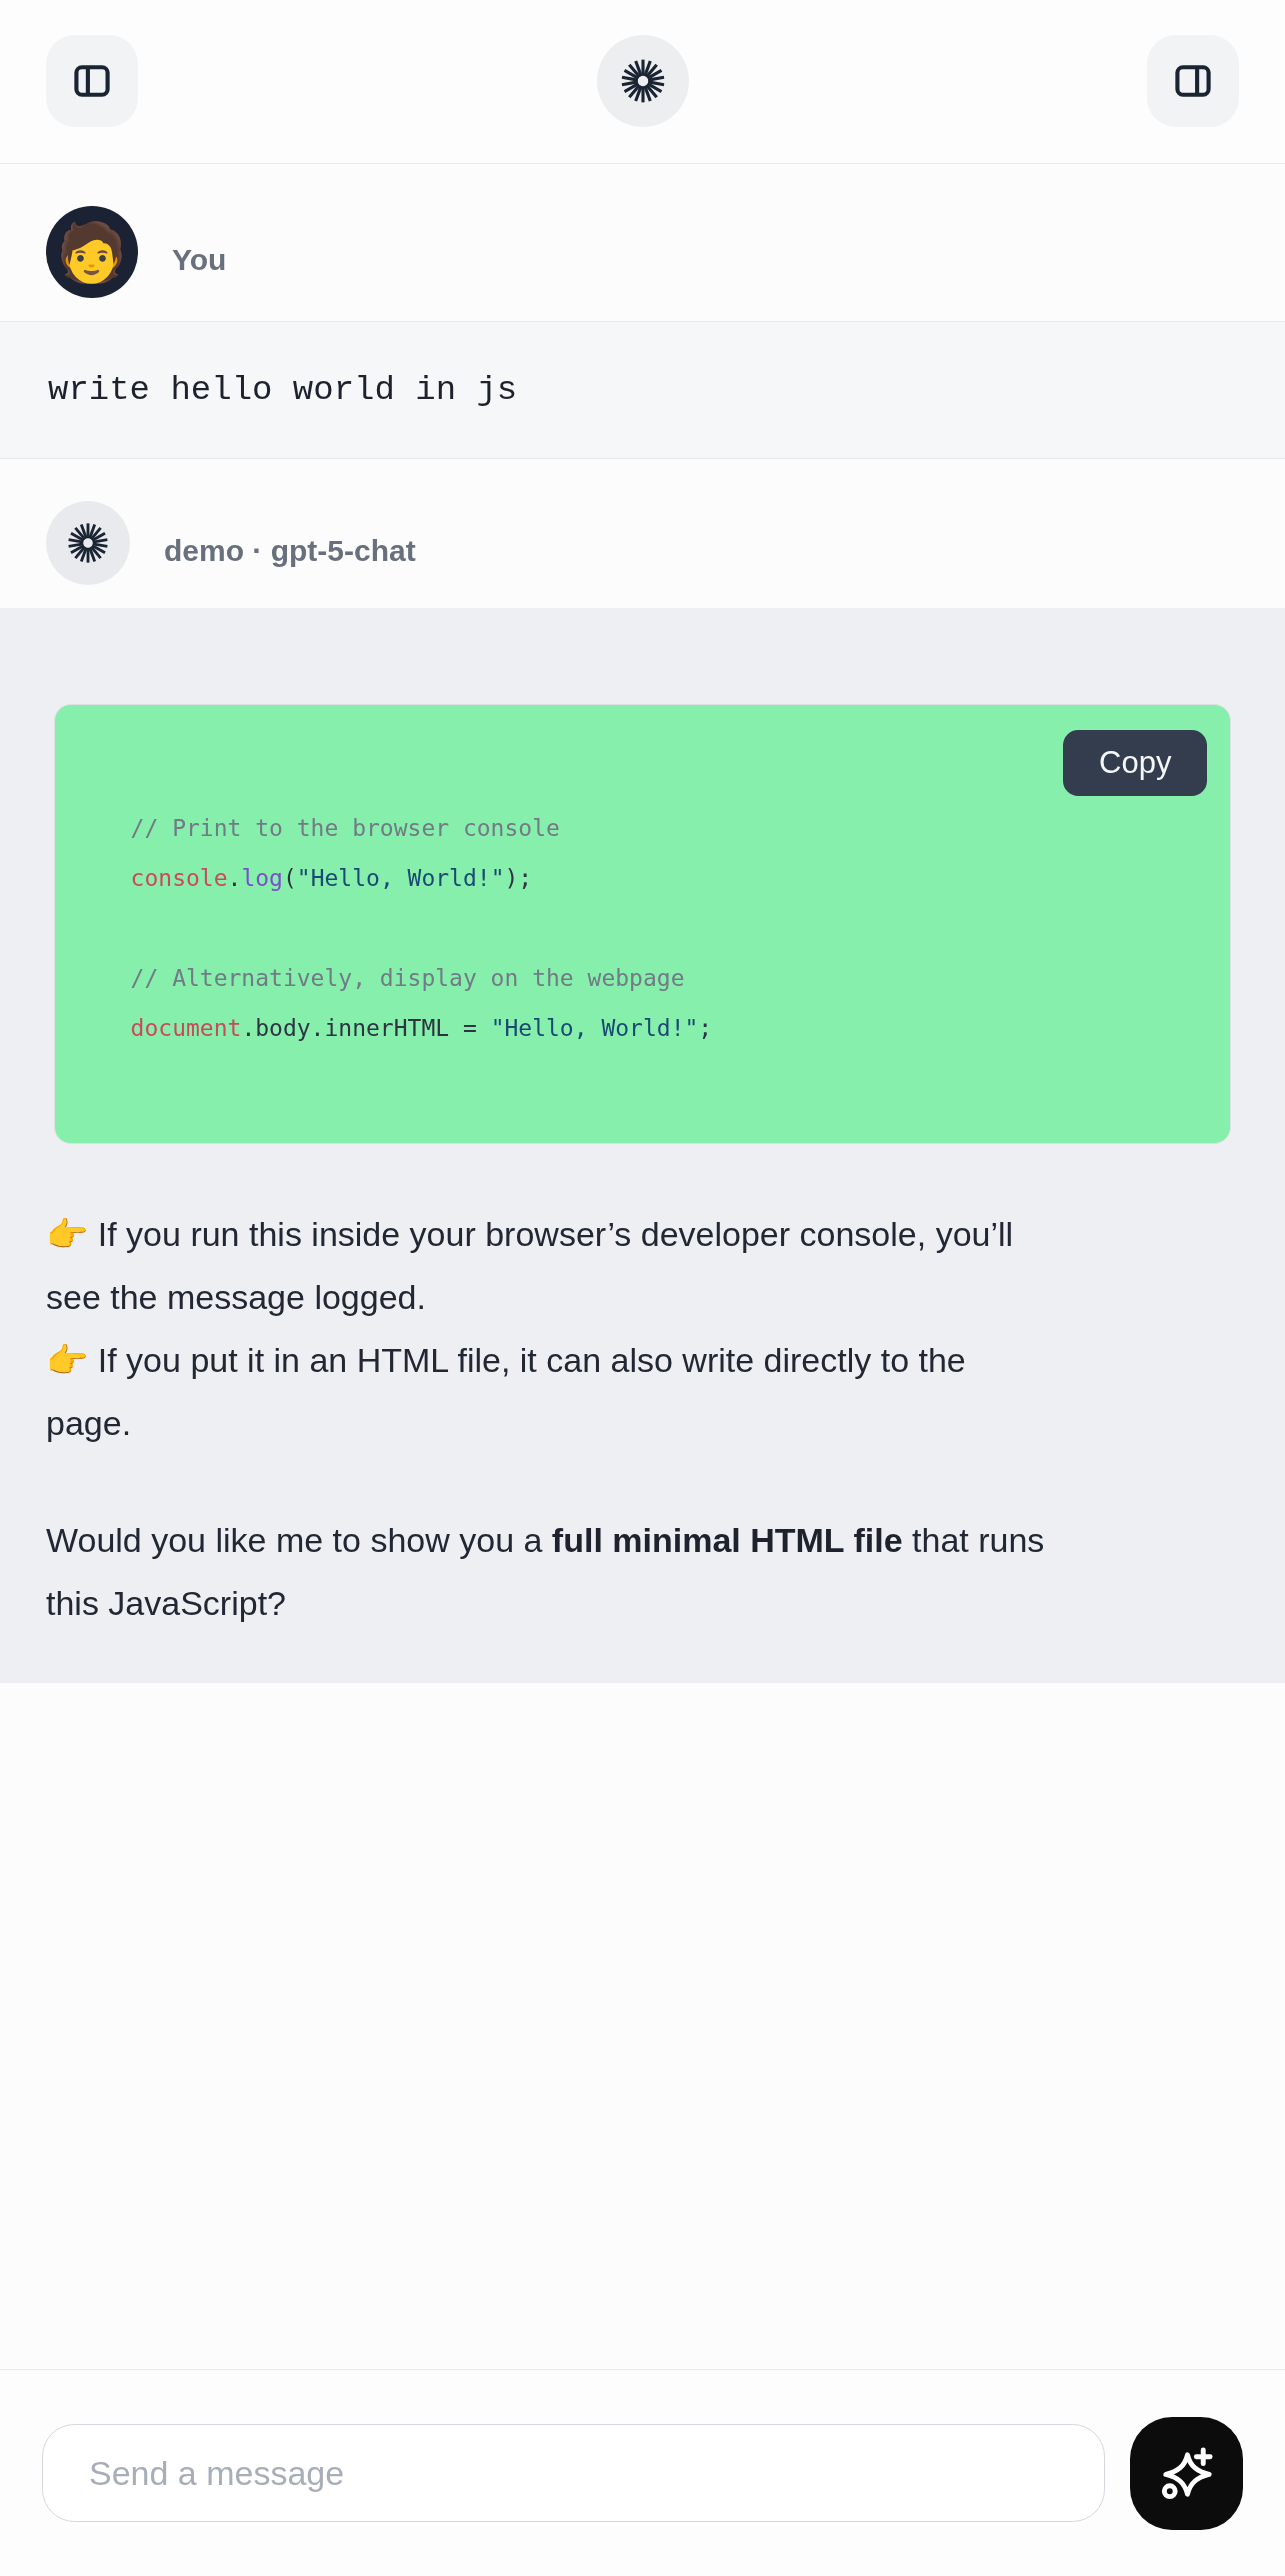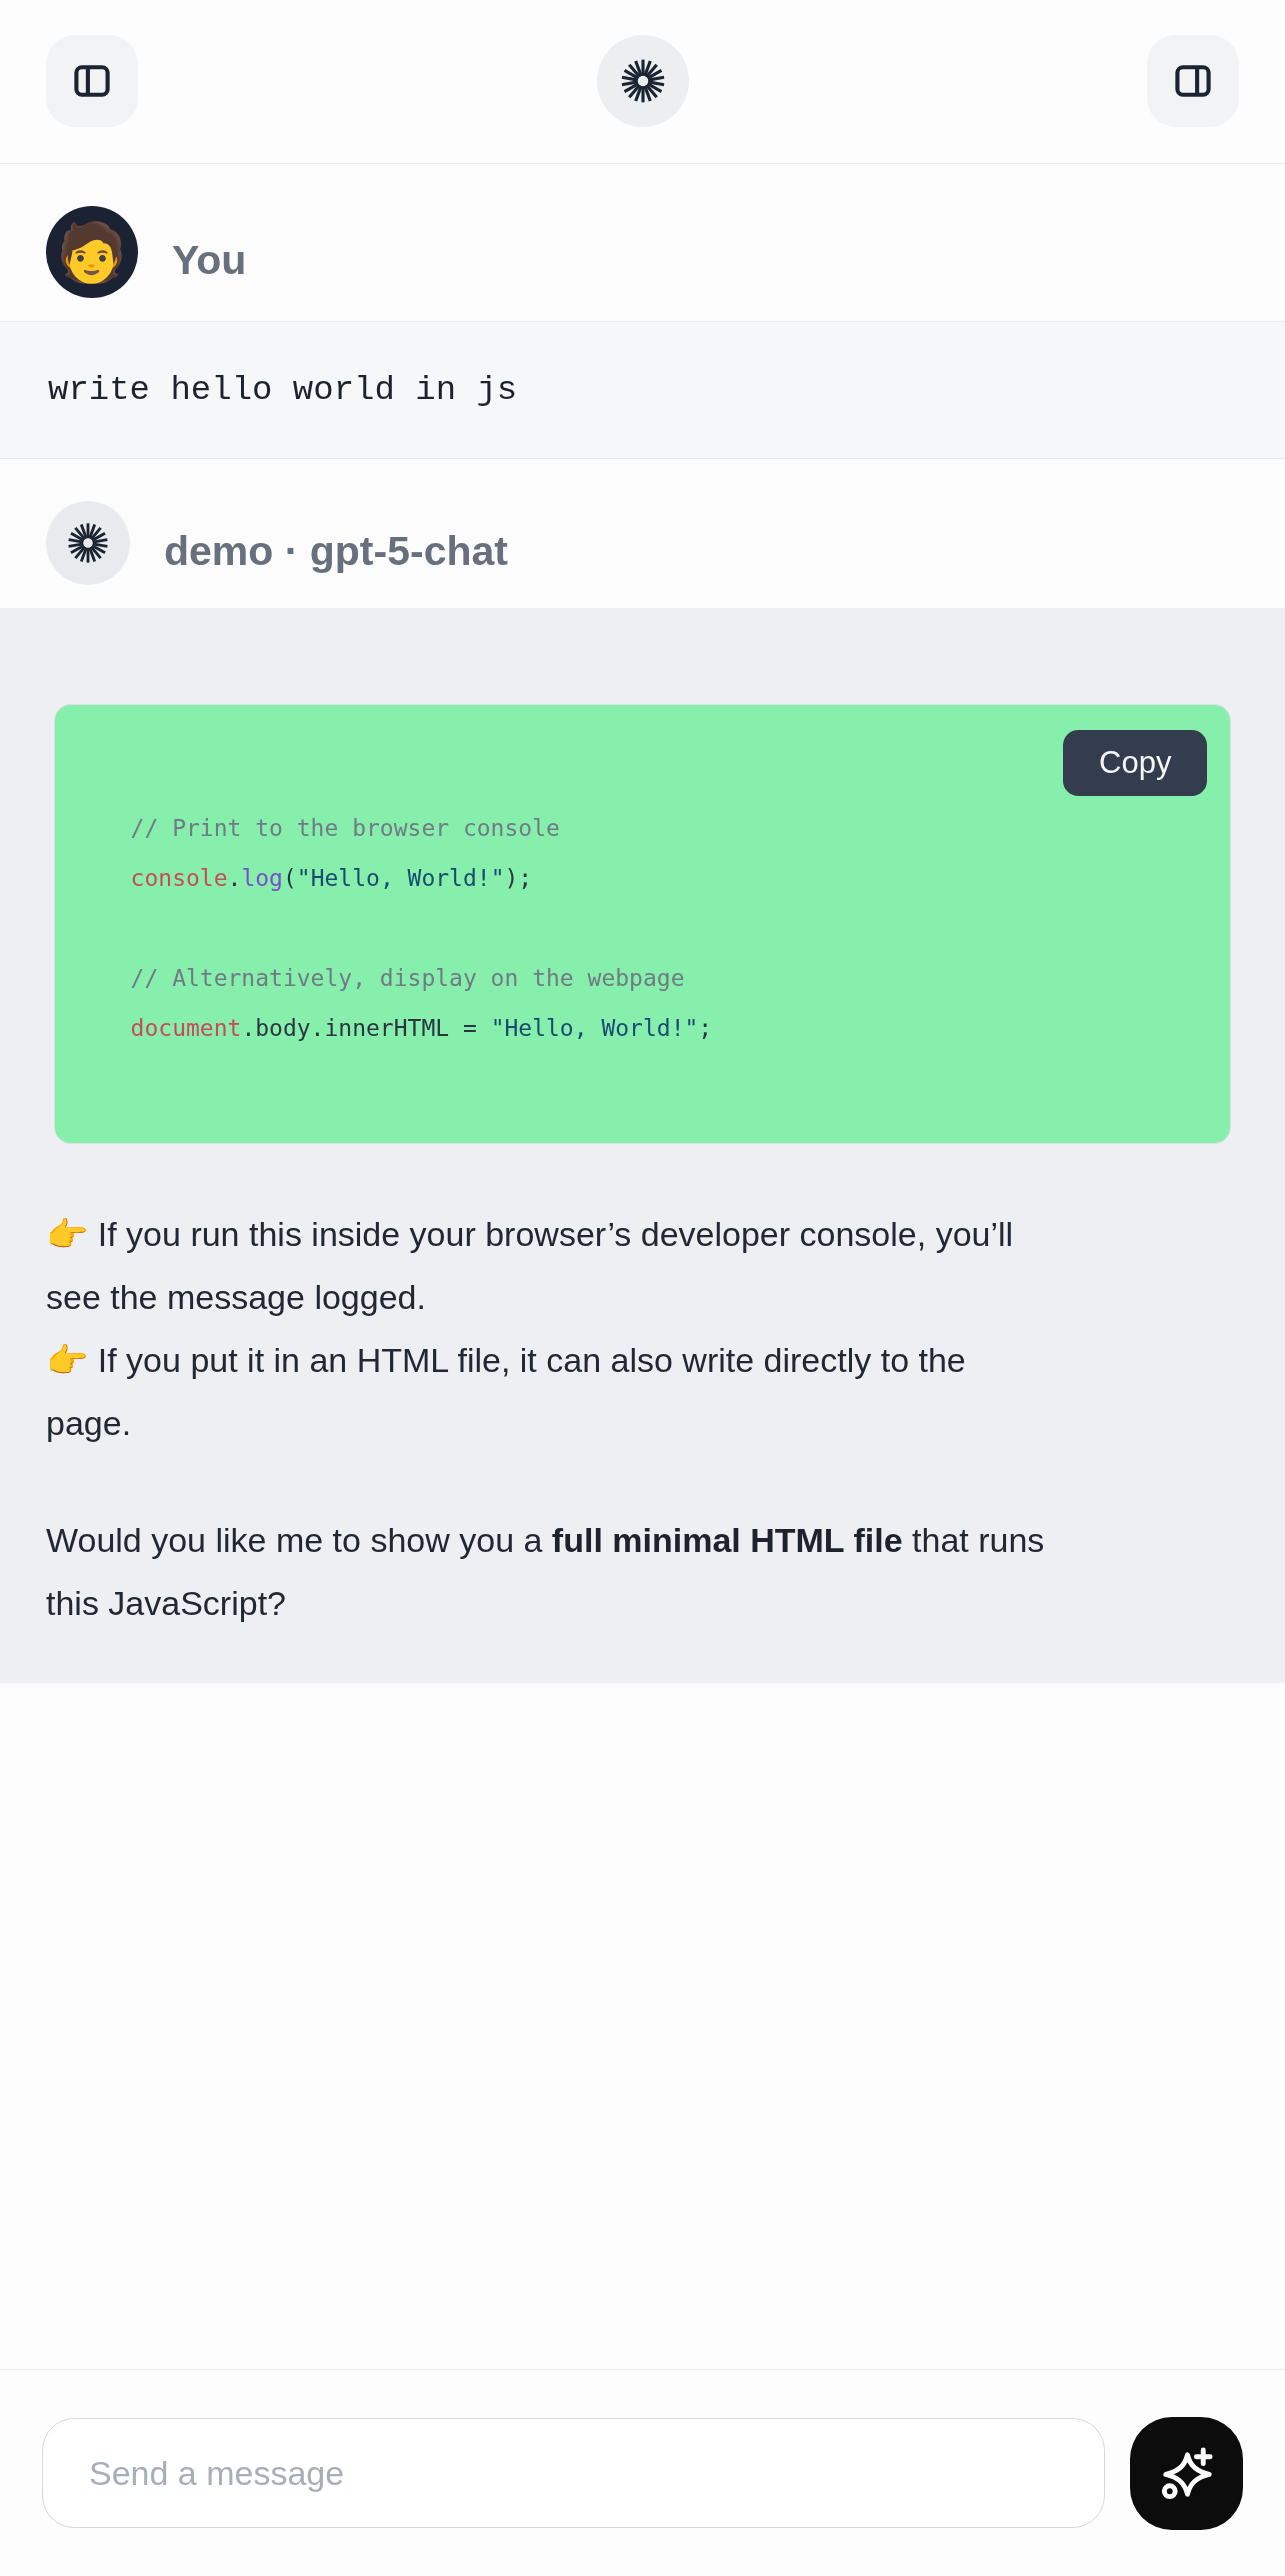--- a/index.html
+++ b/index.html
@@ -42,7 +42,7 @@
   }
   .avatar.user { background: #1a2234; font-size: 57px; line-height: 1; }
   .avatar.assistant { background: #e8eaee; width: 84px; height: 84px; }
-  .sender-label { font-size: 41px; font-weight: 700; color: #68707e; margin-top: 16px; }
+  .sender-label { font-size: 30px; font-weight: 700; color: #68707e; margin-top: 16px; }
 
   .user-band {
     background: #f6f7f9;

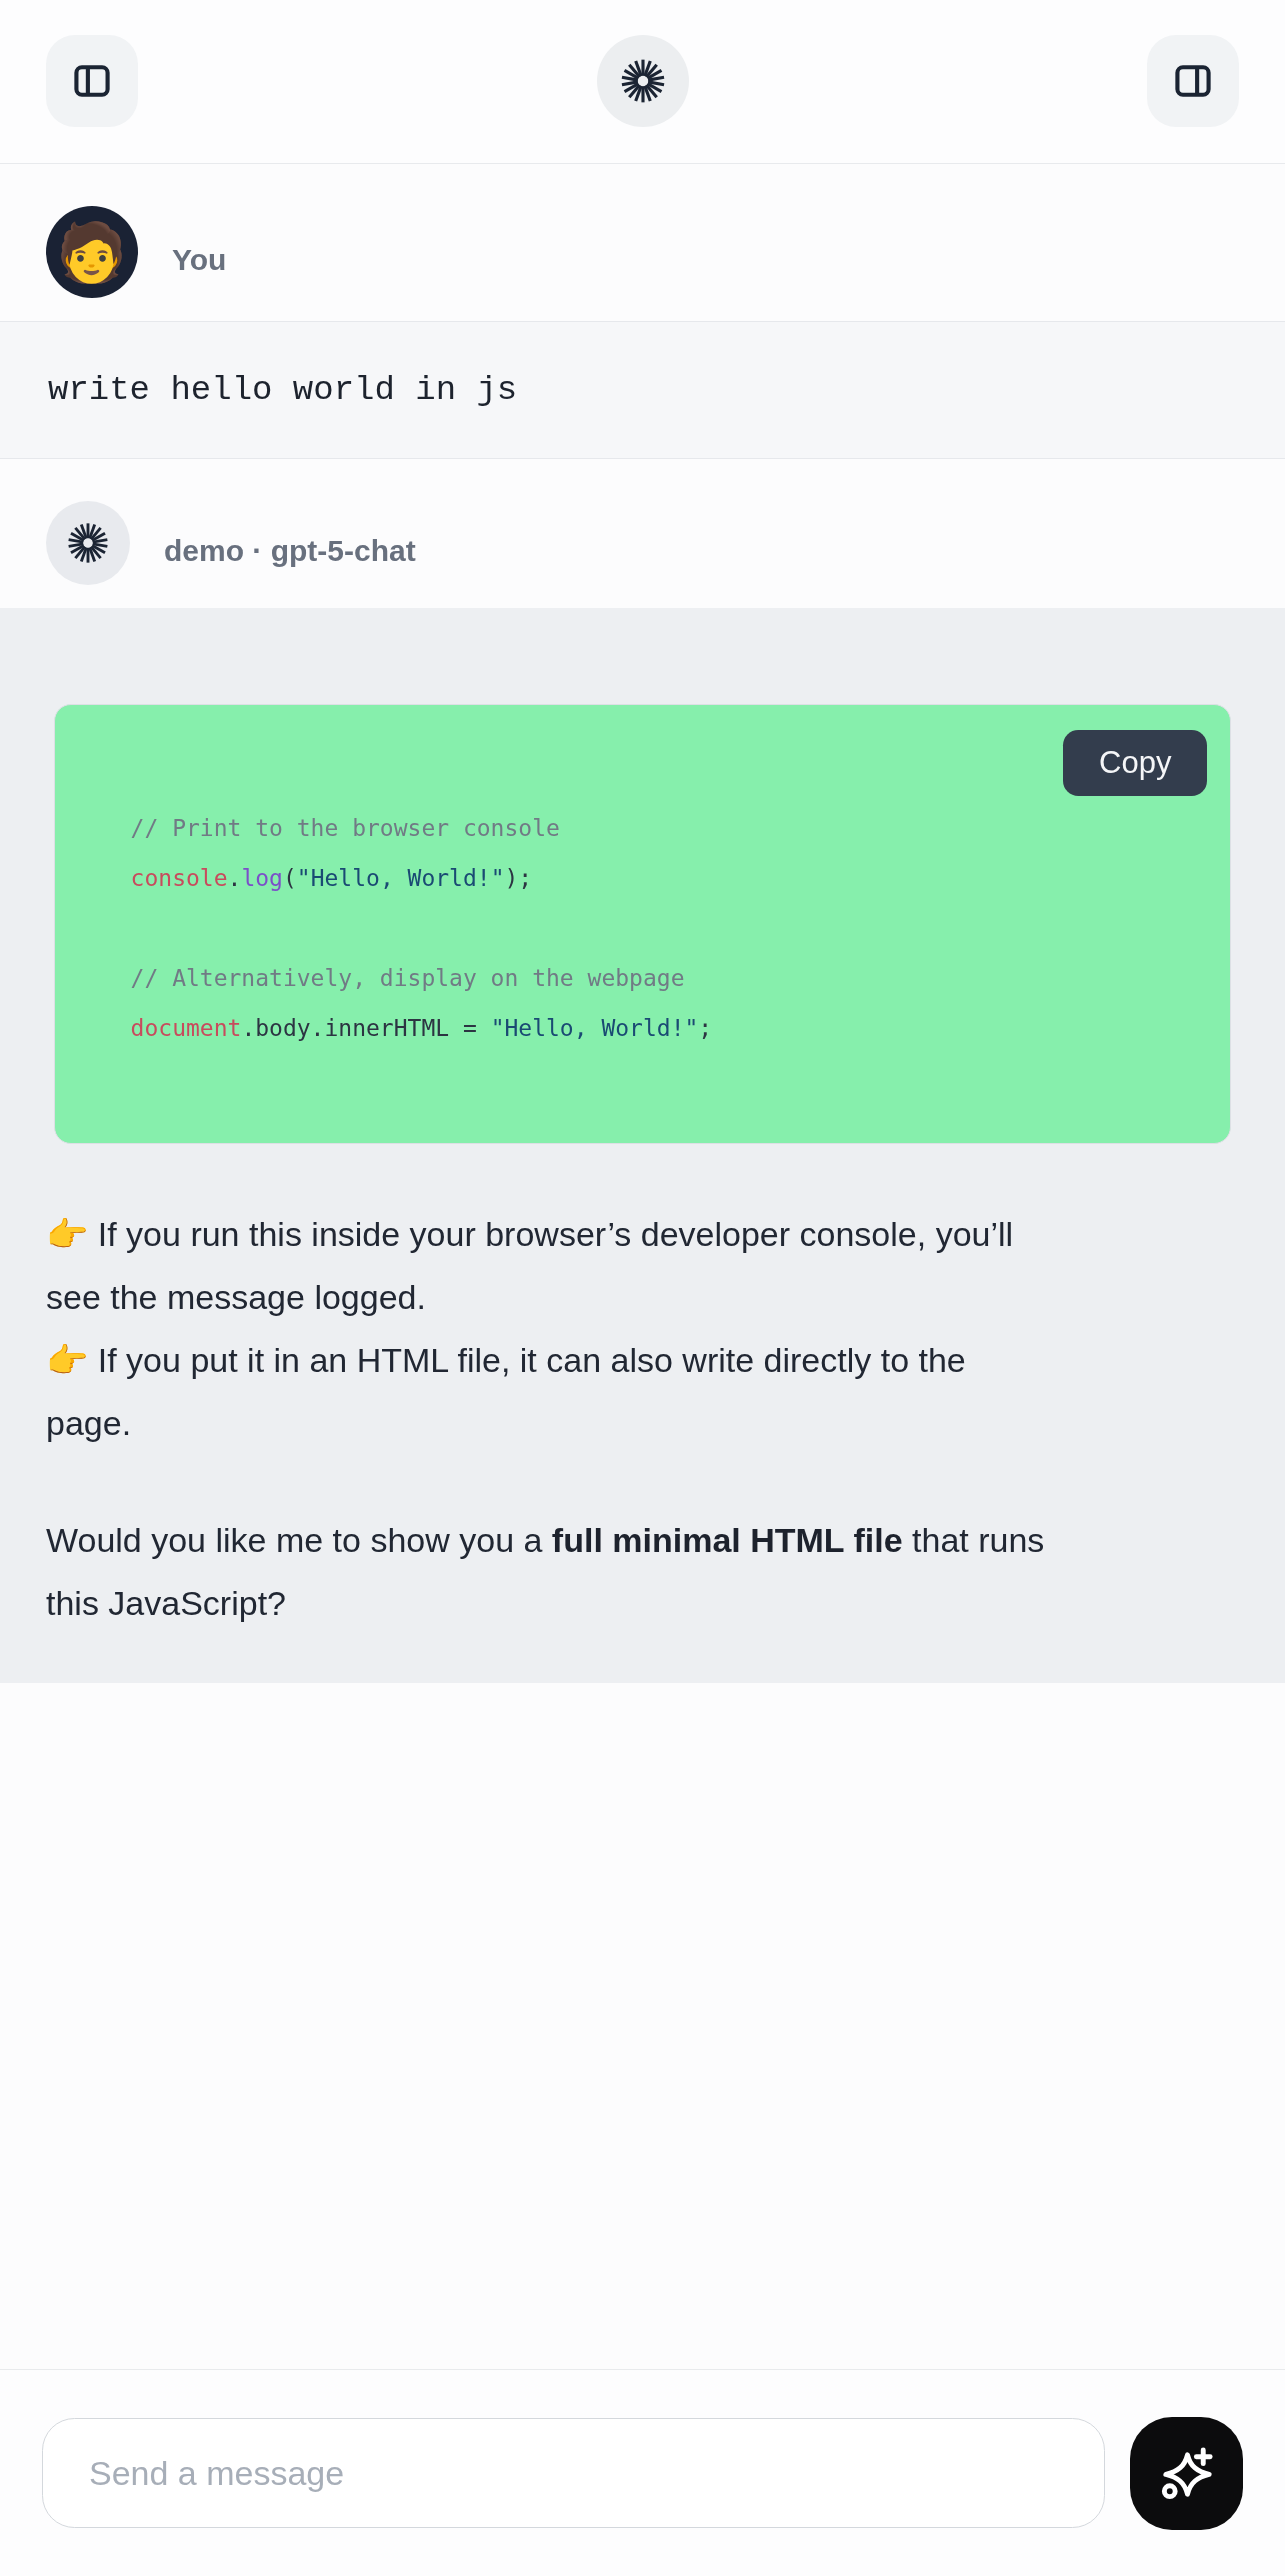--- a/index.html
+++ b/index.html
@@ -110,7 +110,7 @@
   }
   .composer-input {
     flex: 1 1 auto;
-    height: 110px;
+    height: 98px;
     background: #ffffff;
     border: 1.9px solid #d4d8dd;
     border-radius: 32.5px;

